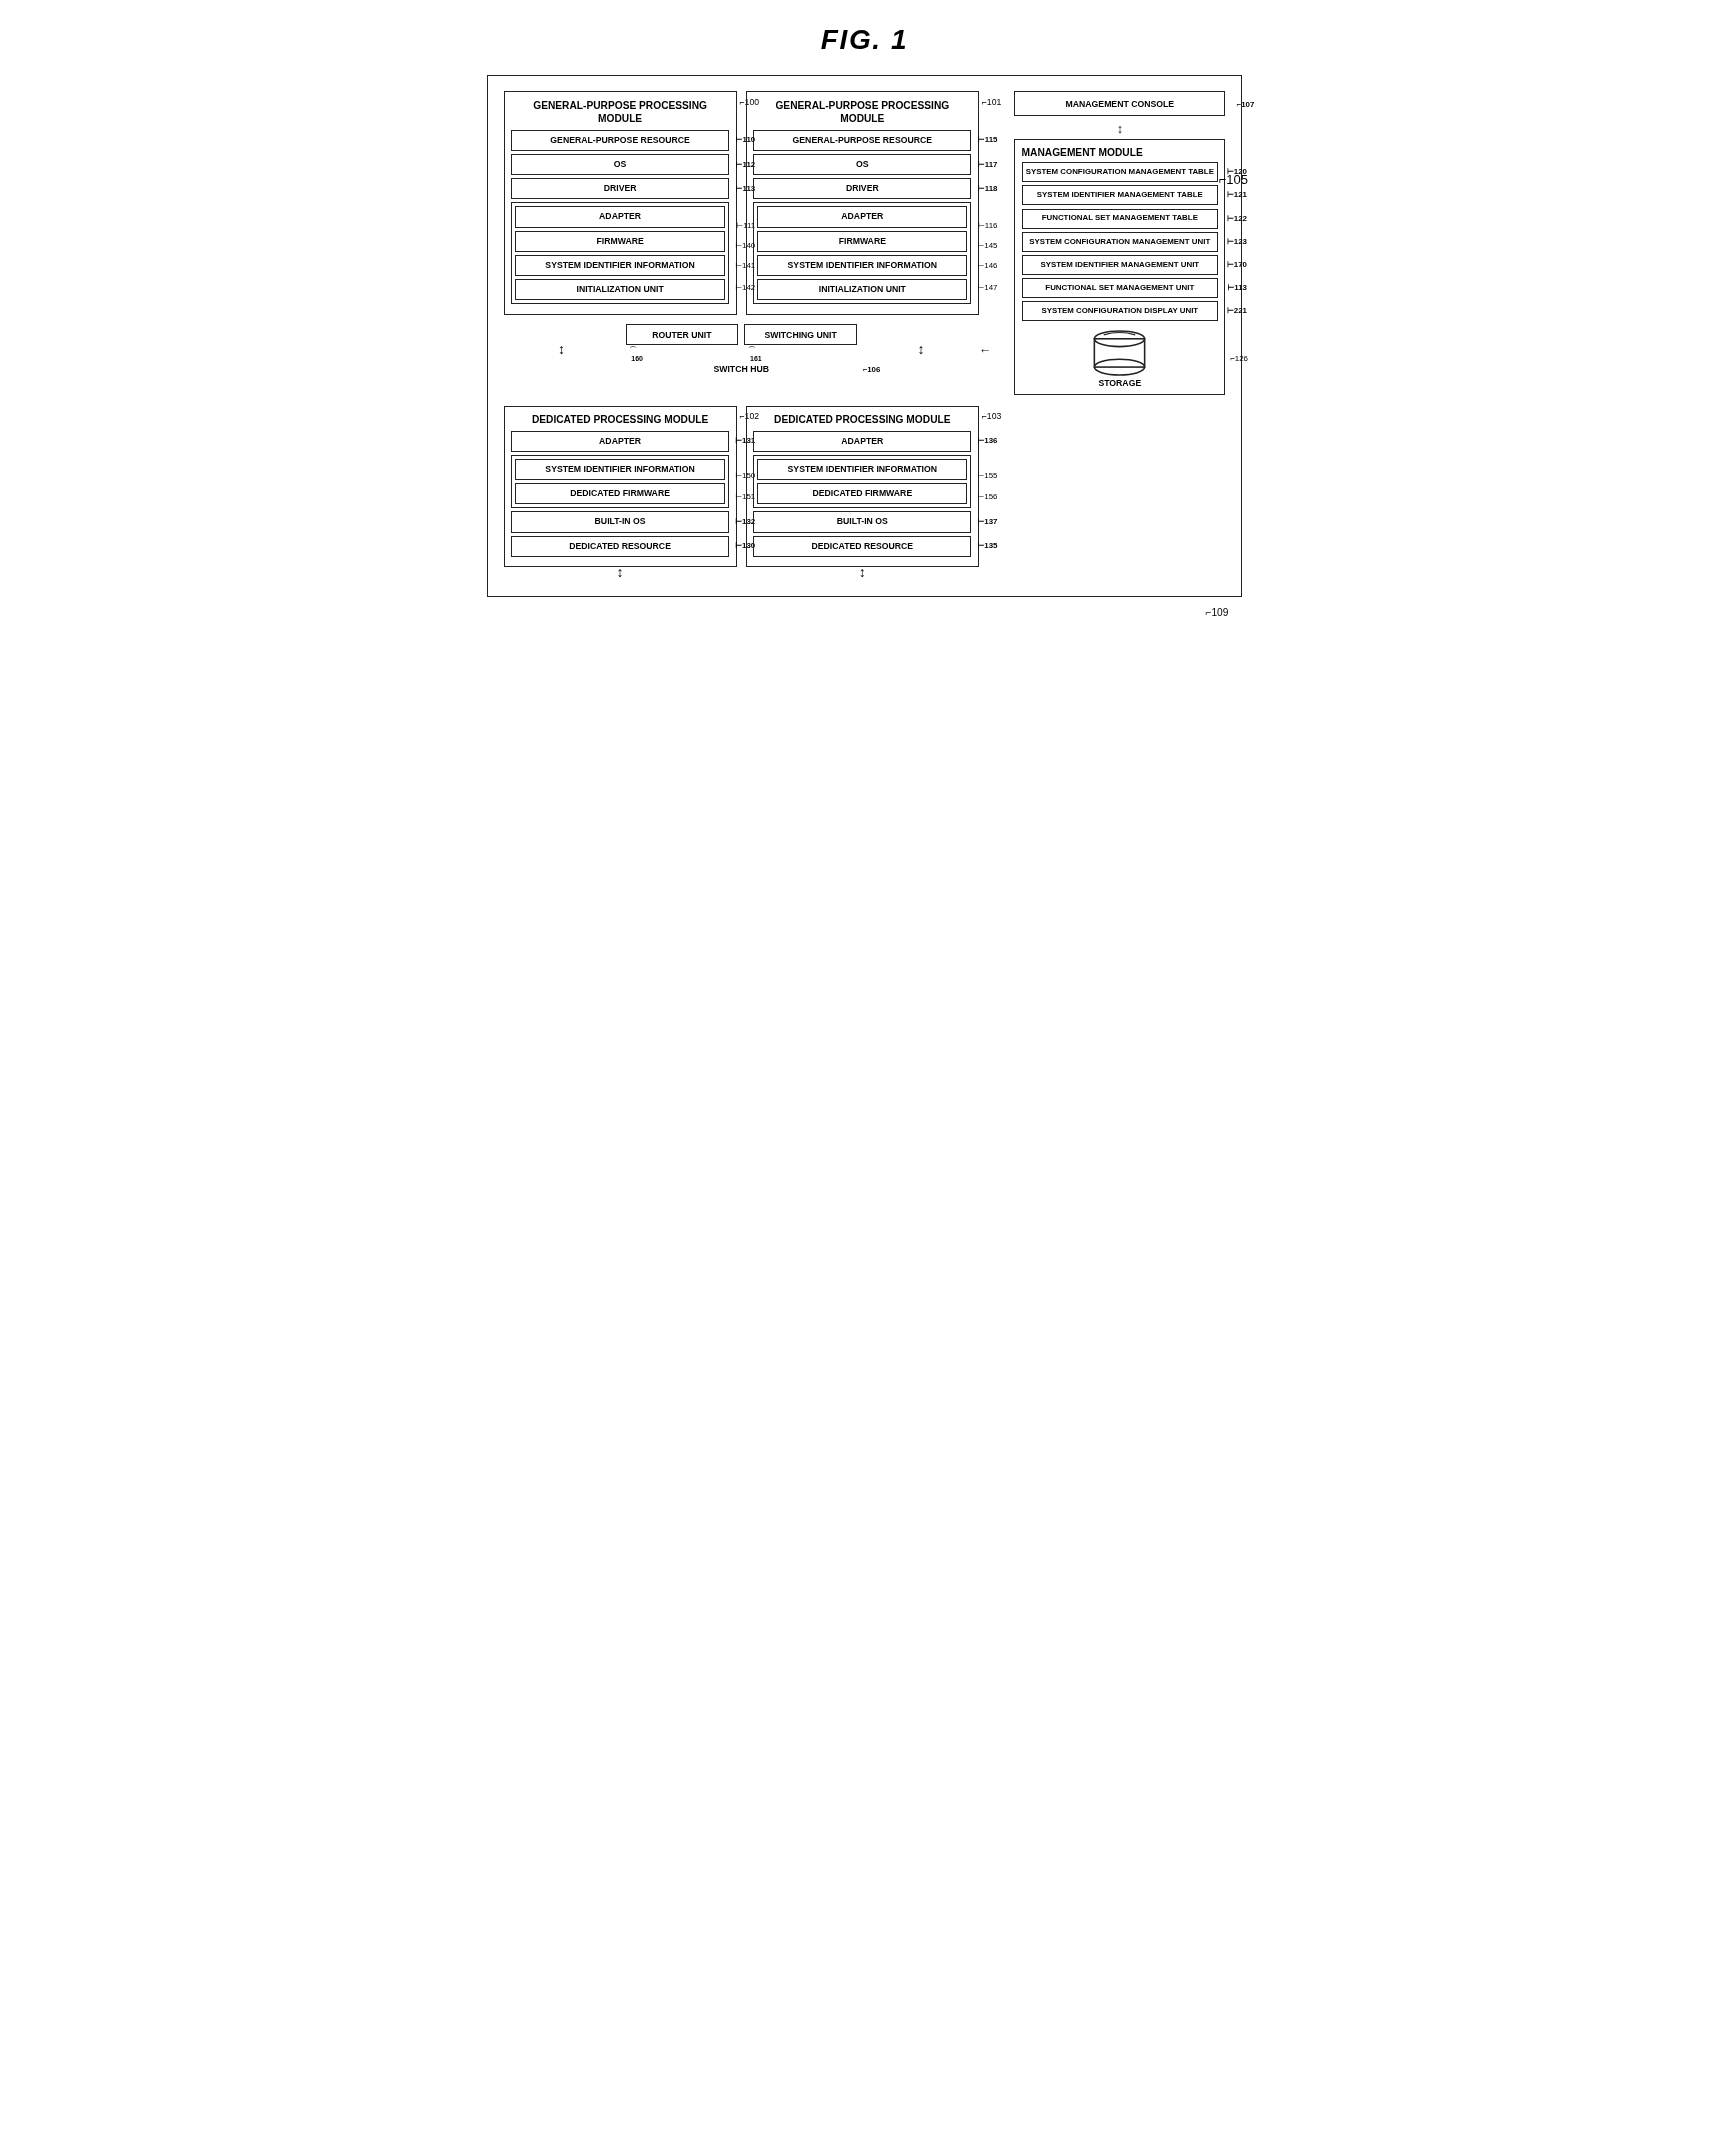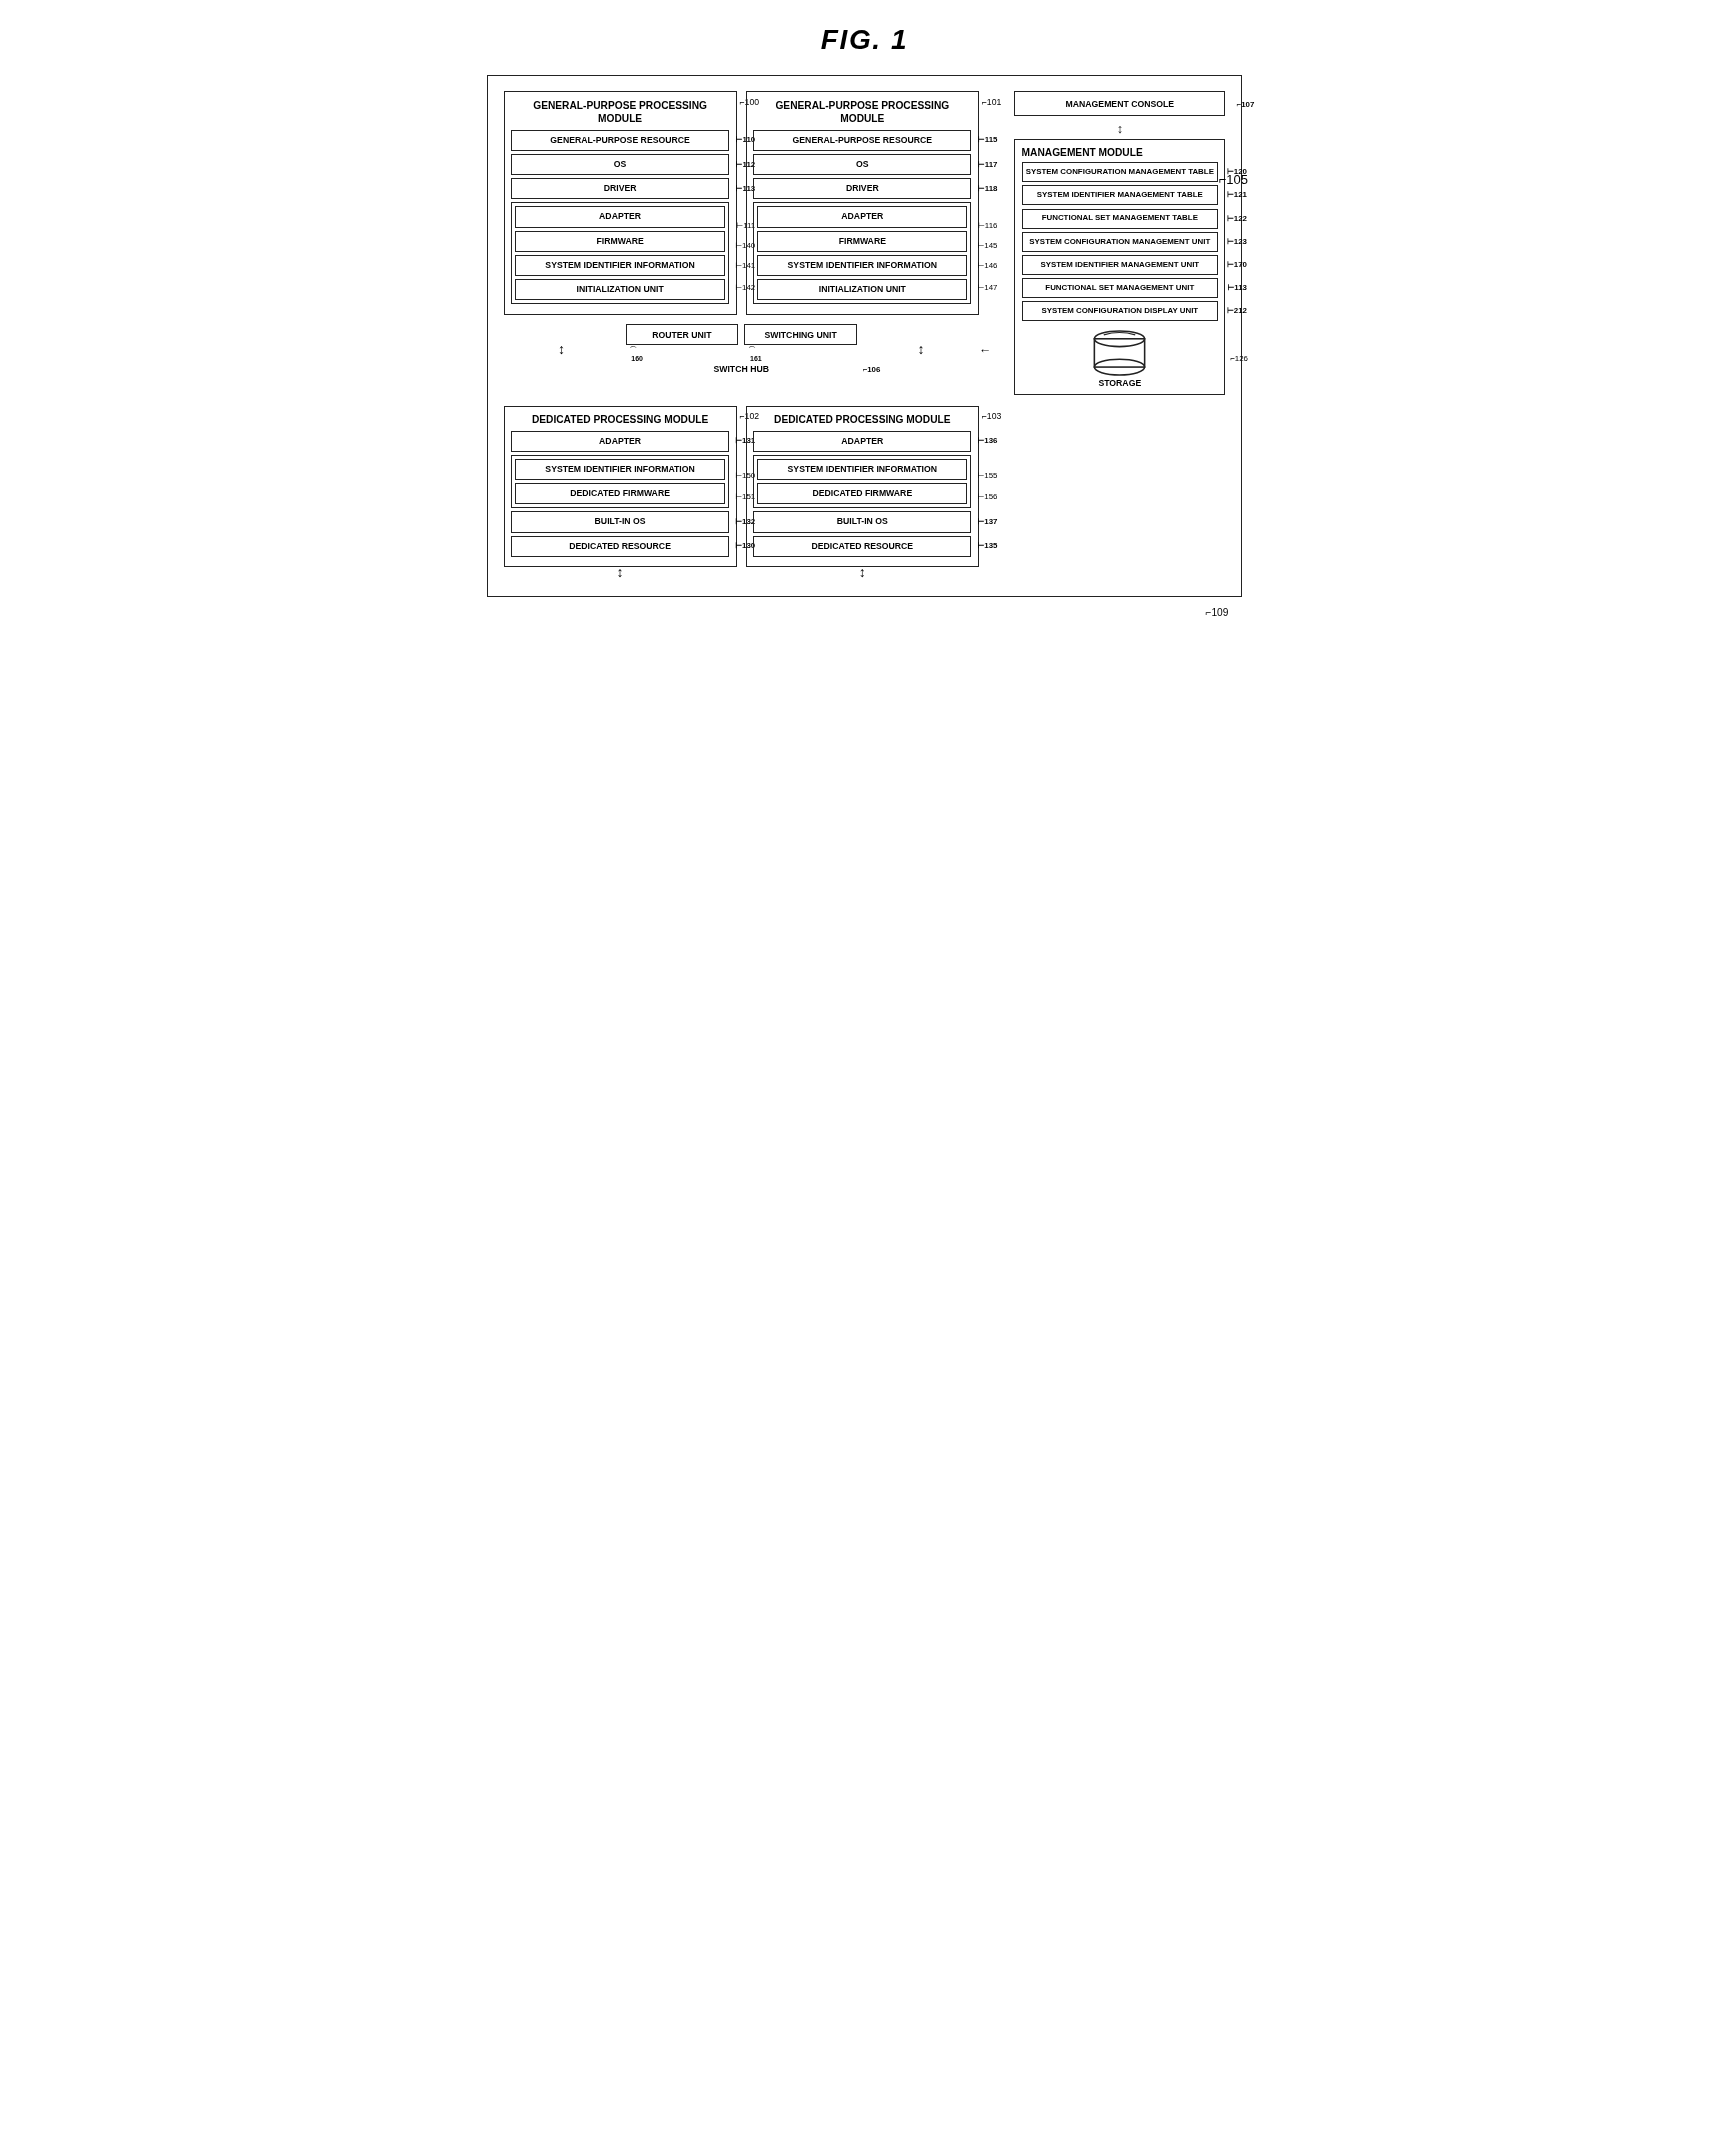--- a/index.html
+++ b/index.html
@@ -394,7 +394,7 @@
           <span>SYSTEM
 CONFIGURATION
 DISPLAY UNIT</span>
-          <span style="position:absolute;right:-30px;top:50%;transform:translateY(-50%);font-size:7.9px;">⊢<span>212</span></span>
+          <span style="position:absolute;right:-30px;top:50%;transform:translateY(-50%);font-size:7.9px;">⊢<span>221</span></span>
         </div>
 
         <div class="storage-box" style="position:relative;">

